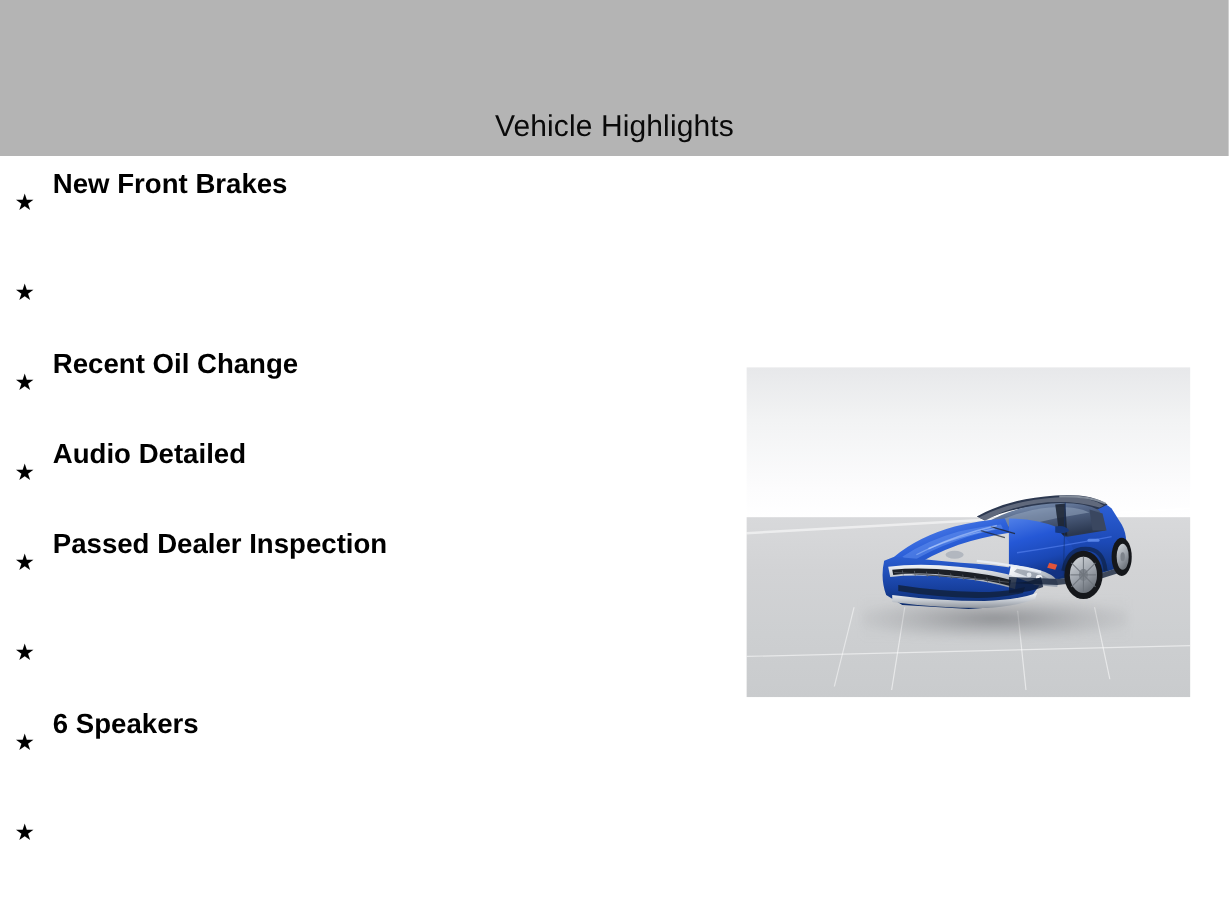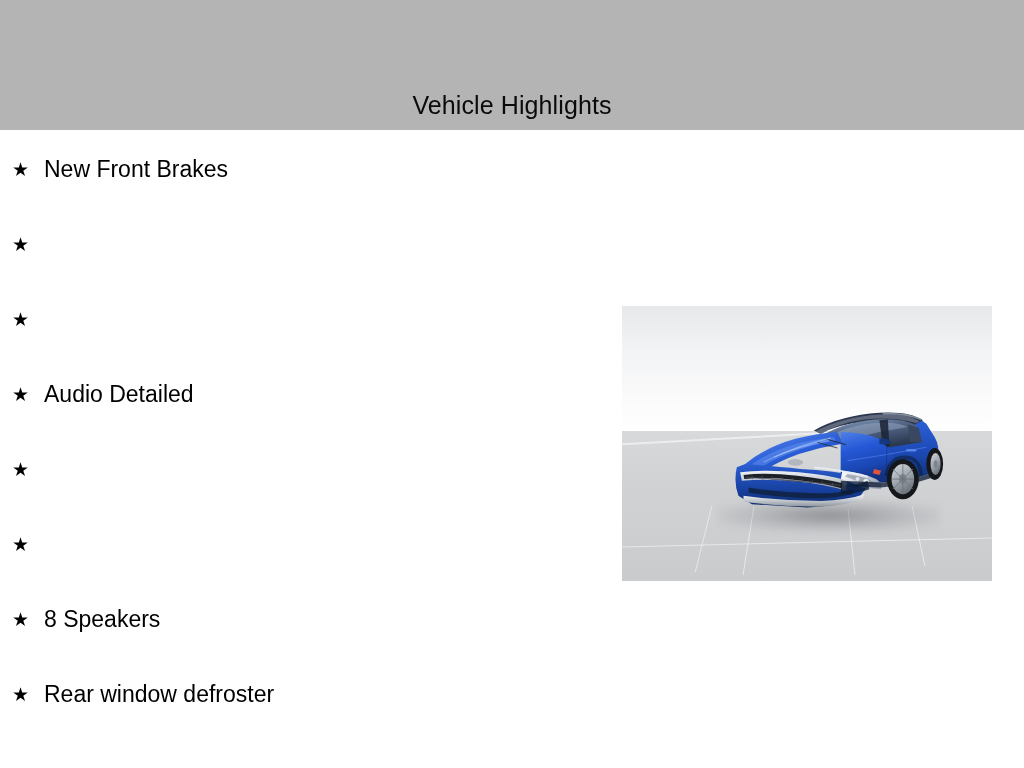--- a/index.html
+++ b/index.html
@@ -64,10 +64,10 @@
   .highlight-label {
     flex: 1 1 auto;
     font-size: 23px;
-    font-weight: normal;
+    font-weight: bold;
     color: #000000;
     line-height: 30px;
-    padding-top: 24px;
+    padding-top: 8px;
     max-width: 460px;
   }
 

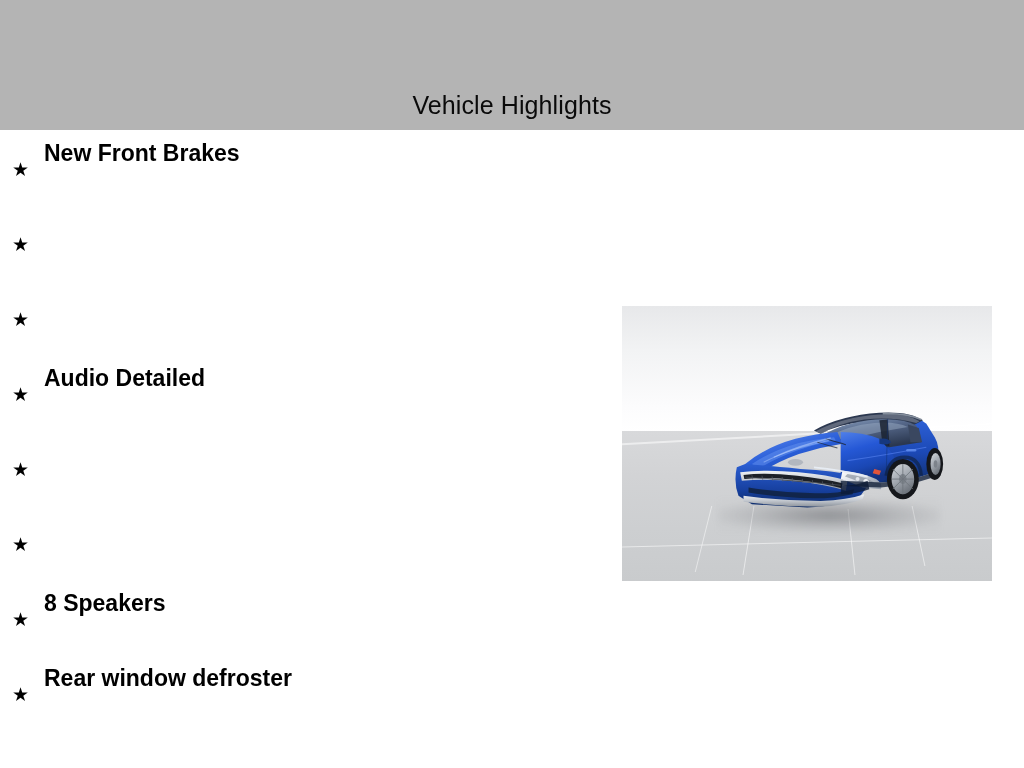--- a/index.html
+++ b/index.html
@@ -143,6 +143,7 @@
 
   <div class="highlight-item">
     <span class="highlight-bullet">★</span>
+    <span class="highlight-label">Recent Oil Change</span>
   </div>
 
   <div class="highlight-item">

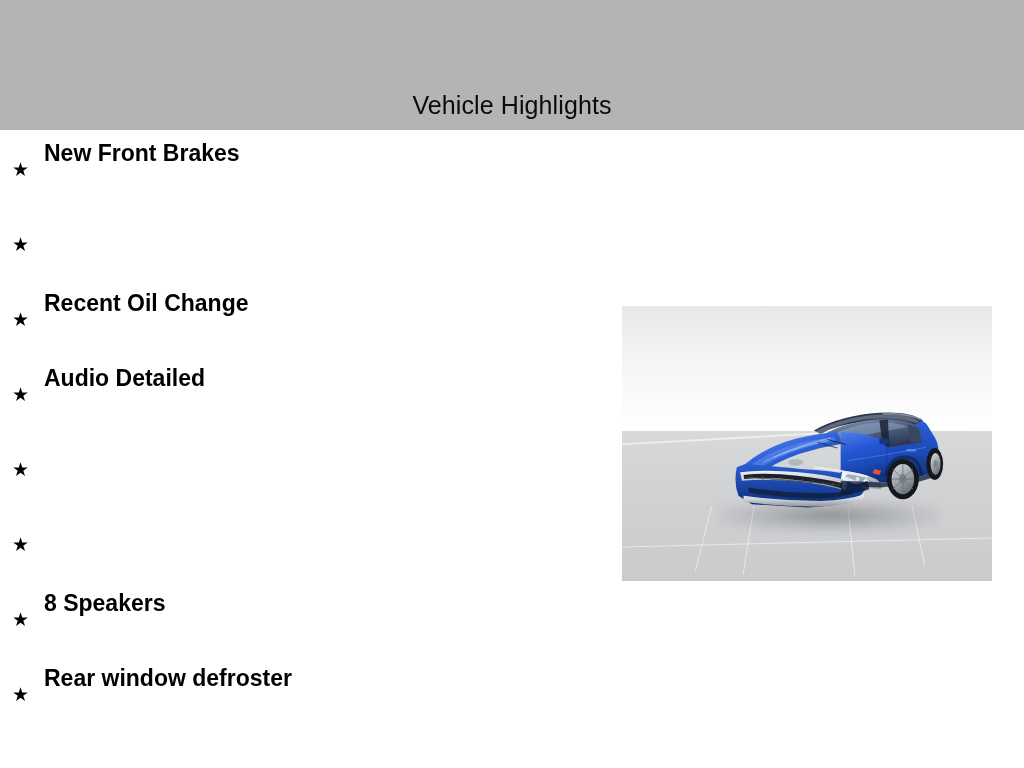--- a/index.html
+++ b/index.html
@@ -153,6 +153,7 @@
 
   <div class="highlight-item">
     <span class="highlight-bullet">★</span>
+    <span class="highlight-label">Passed Dealer Inspection</span>
   </div>
 
   <div class="highlight-item">

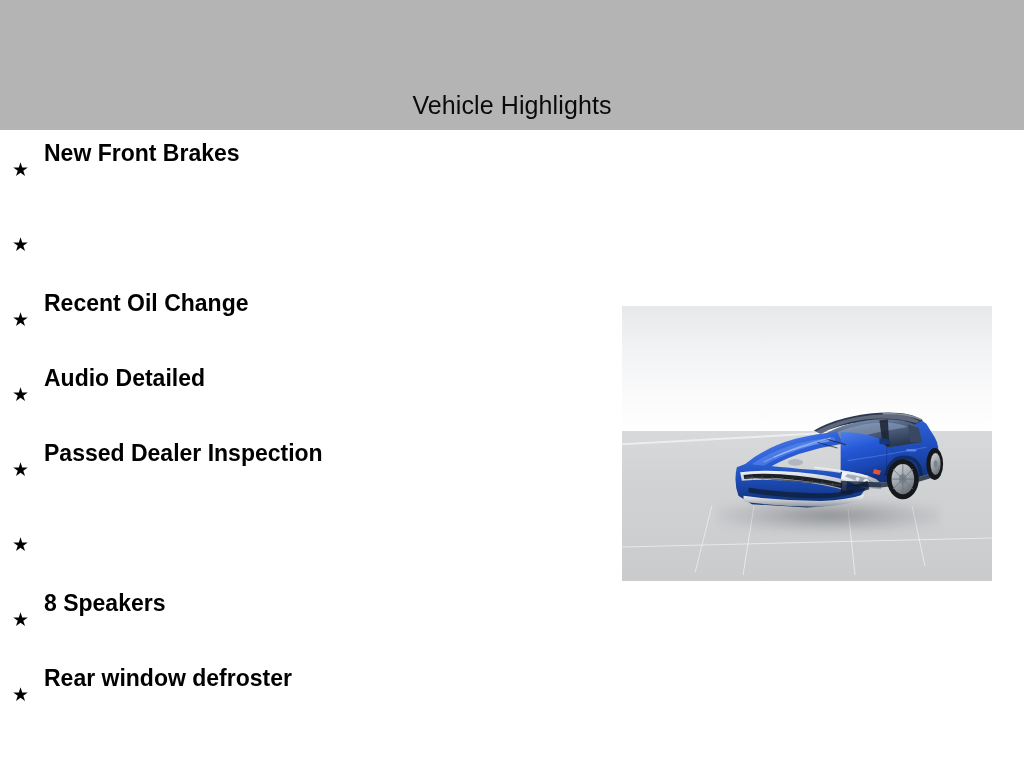--- a/index.html
+++ b/index.html
@@ -162,7 +162,7 @@
 
   <div class="highlight-item">
     <span class="highlight-bullet">★</span>
-    <span class="highlight-label">8 Speakers</span>
+    <span class="highlight-label">6 Speakers</span>
   </div>
 
   <div class="highlight-item">

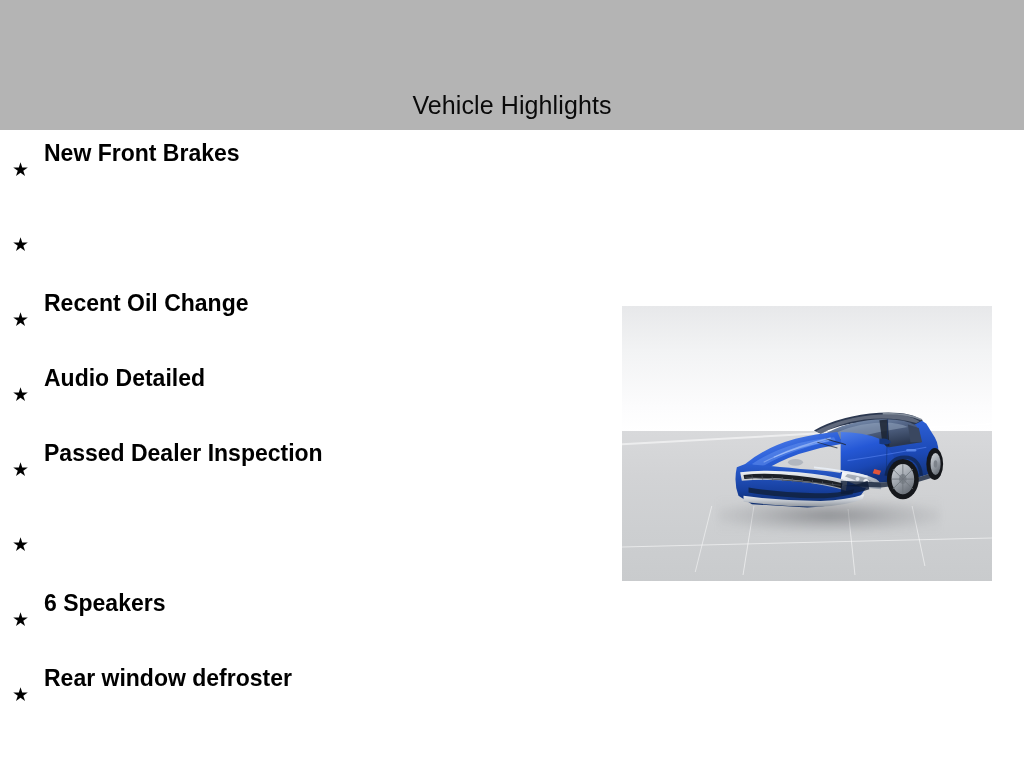--- a/index.html
+++ b/index.html
@@ -167,7 +167,6 @@
 
   <div class="highlight-item">
     <span class="highlight-bullet">★</span>
-    <span class="highlight-label">Rear window defroster</span>
   </div>
 
 </div>

